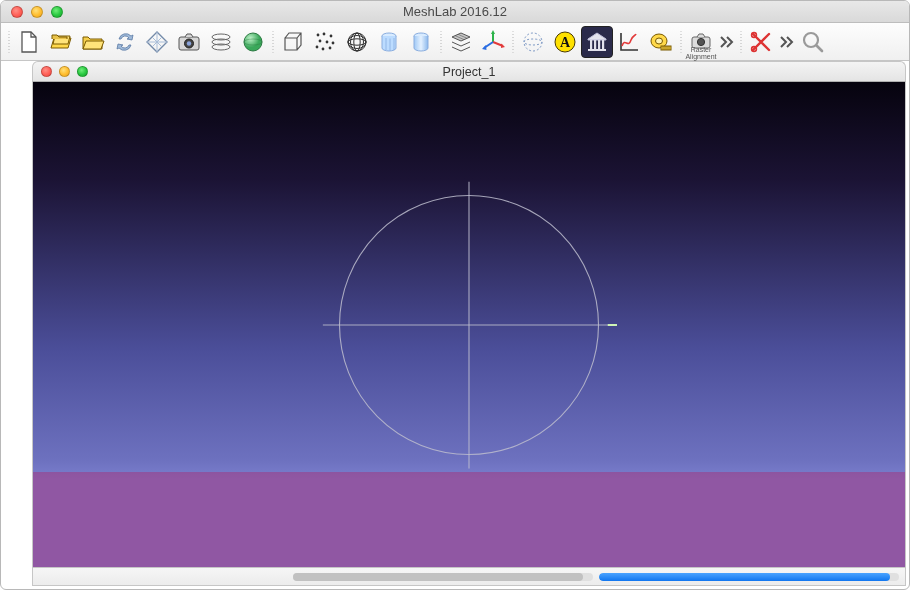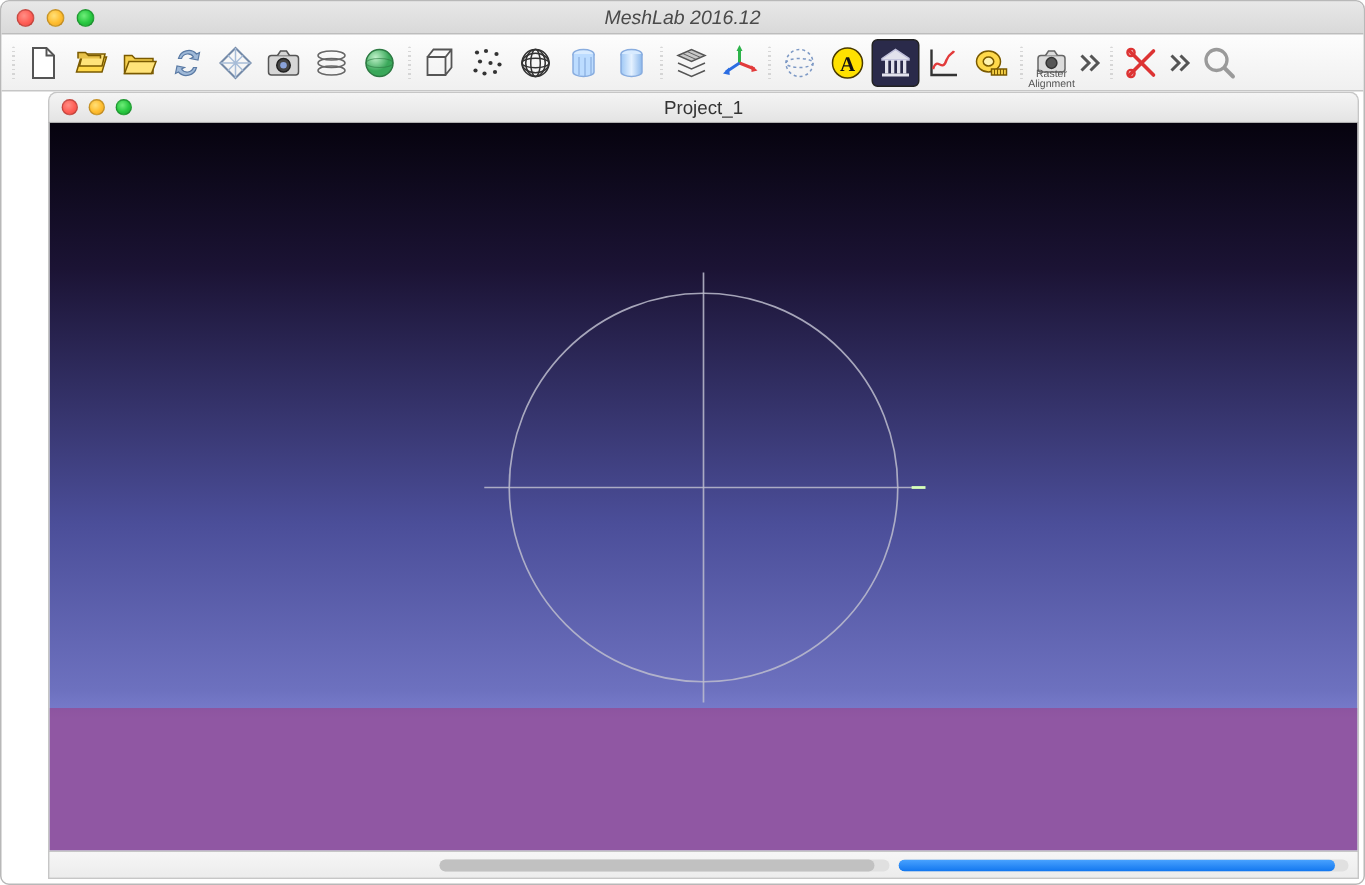--- a/index.html
+++ b/index.html
@@ -21,7 +21,7 @@
   .dot.green  { background: radial-gradient(circle at 40% 35%, #70ee7a, #28c840 55%, #1fa233); }
   .titlebar .title {
     position:absolute; left:0; right:0; text-align:center;
-    font-size:13px; color:#4a4a4a; pointer-events:none;font-style:italic;
+    font-size:13px; color:#4a4a4a; pointer-events:none;
   }
 
   

